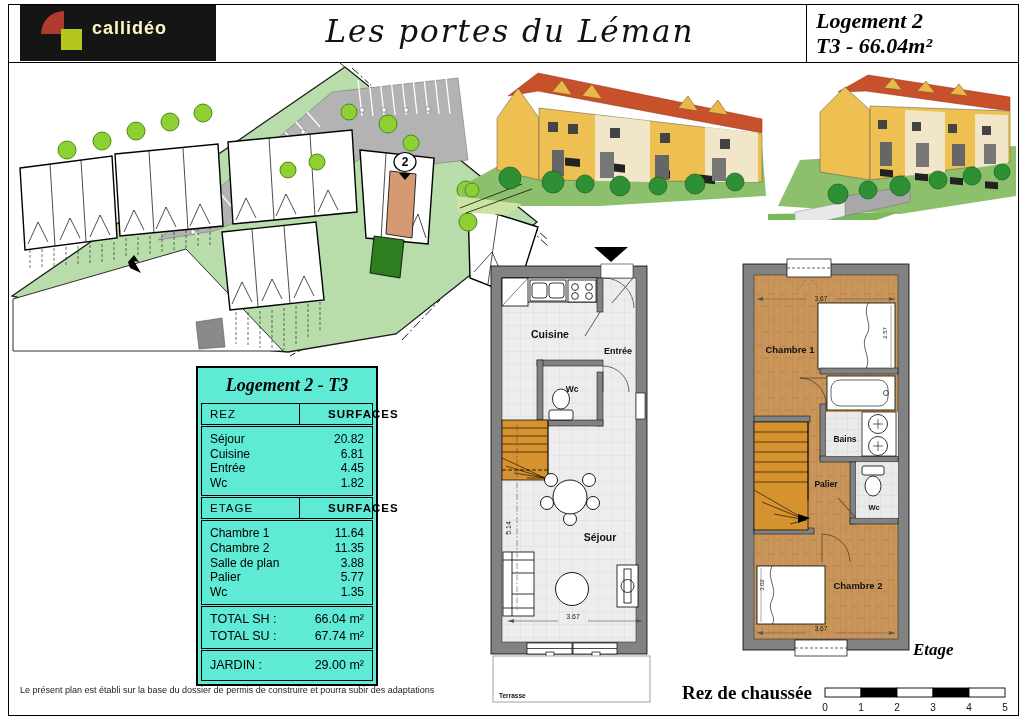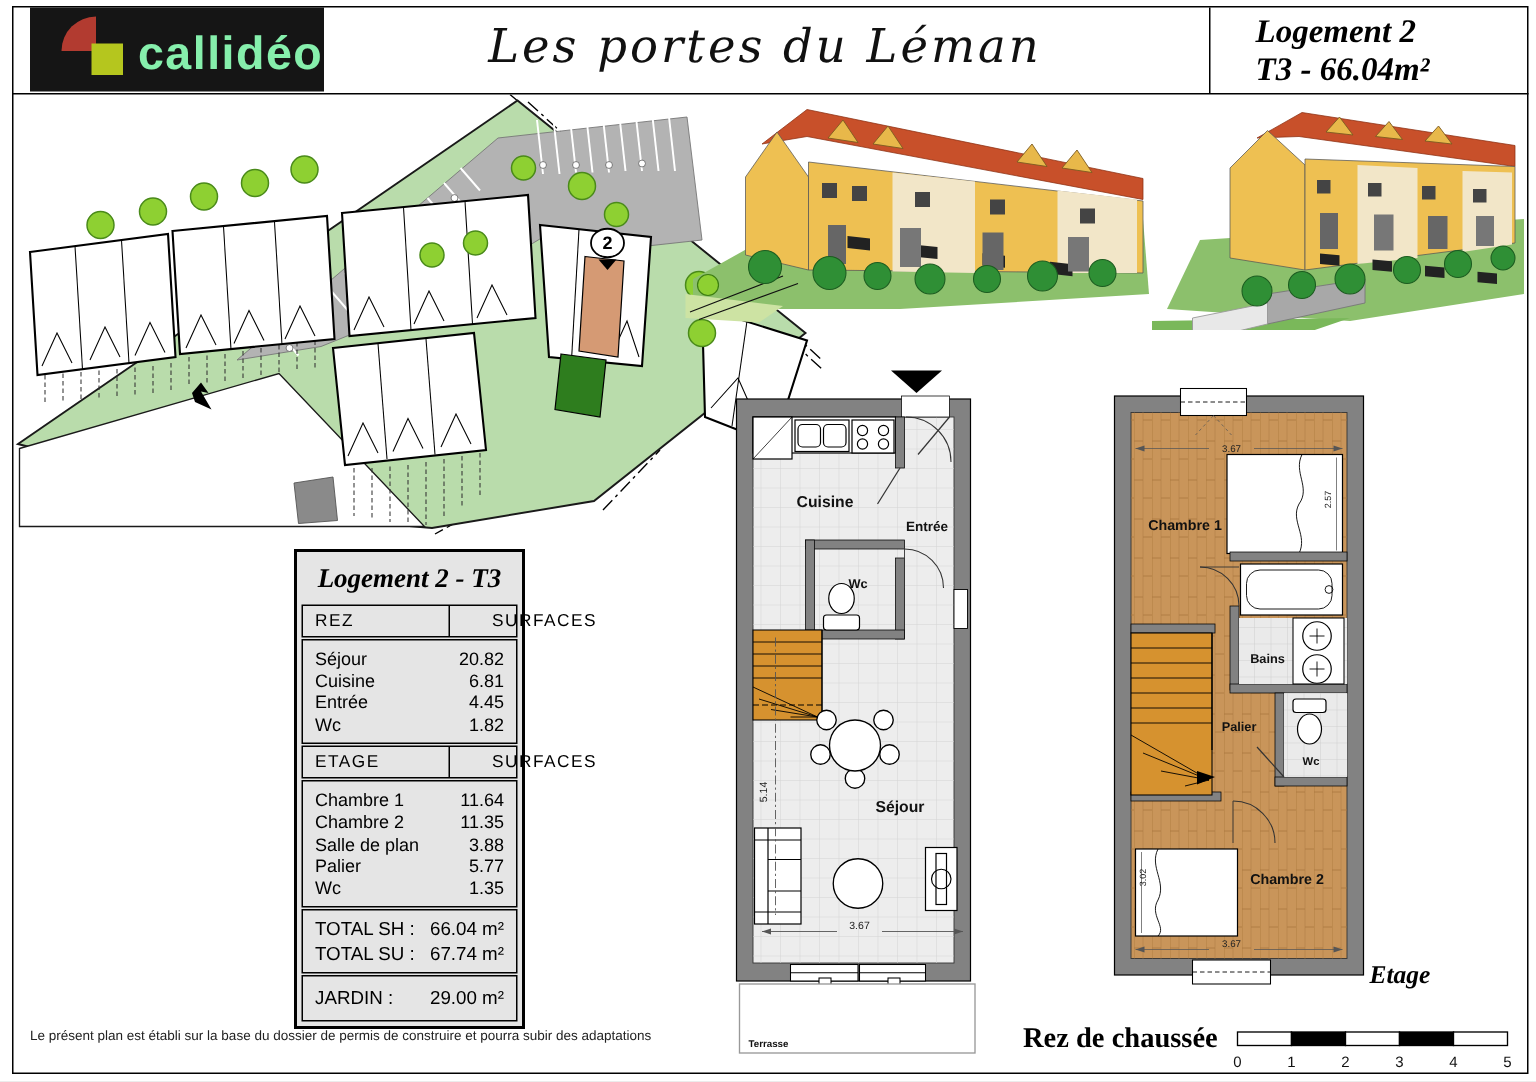--- a/index.html
+++ b/index.html
@@ -12,7 +12,7 @@
   .logo-red{position:absolute;left:21px;top:6px;width:23px;height:23px;background:#b23b30;
             border-radius:100% 0 0 0;}
   .logo-green{position:absolute;left:41px;top:24px;width:21px;height:21px;background:#b5c61e;}
-  .logo-text{position:absolute;left:72px;top:13px;color:#86efac;font-weight:bold;font-size:31px;
+  .logo-text{position:absolute;left:72px;top:13px;color:#fef9c3;font-weight:bold;font-size:18px;
              letter-spacing:1px;font-family:"Liberation Sans",sans-serif;}
   .project-title{position:absolute;left:220px;top:13px;width:580px;text-align:center;
                  font-family:"DejaVu Serif",serif;font-style:italic;font-size:31px;color:#111;

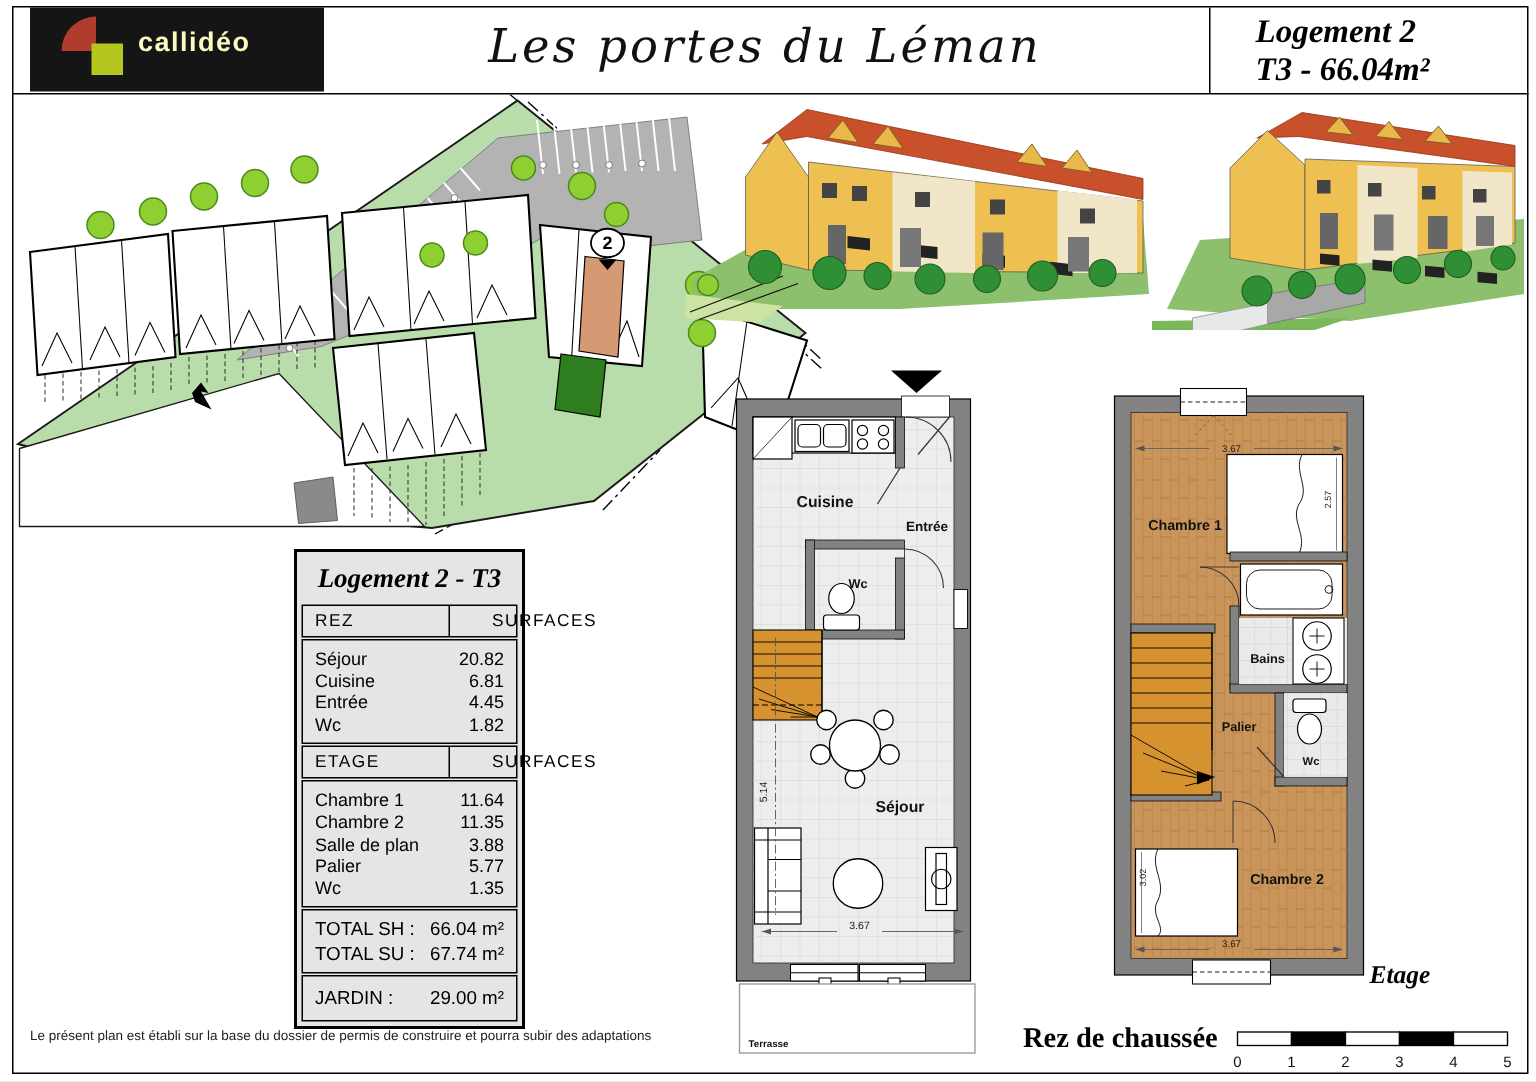--- a/index.html
+++ b/index.html
@@ -18,7 +18,7 @@
                  font-family:"DejaVu Serif",serif;font-style:italic;font-size:31px;color:#111;
                  letter-spacing:2px;}
   .hvline{position:absolute;left:806px;top:5px;width:1px;height:57px;background:#000;}
-  .unit-box{position:absolute;left:837px;top:8px;font-family:"Liberation Serif",serif;
+  .unit-box{position:absolute;left:816px;top:8px;font-family:"Liberation Serif",serif;
             font-weight:bold;font-style:italic;font-size:22px;line-height:25px;color:#000;}
   
   .stable{position:absolute;left:196px;top:366px;width:154px;border:2px solid #000;

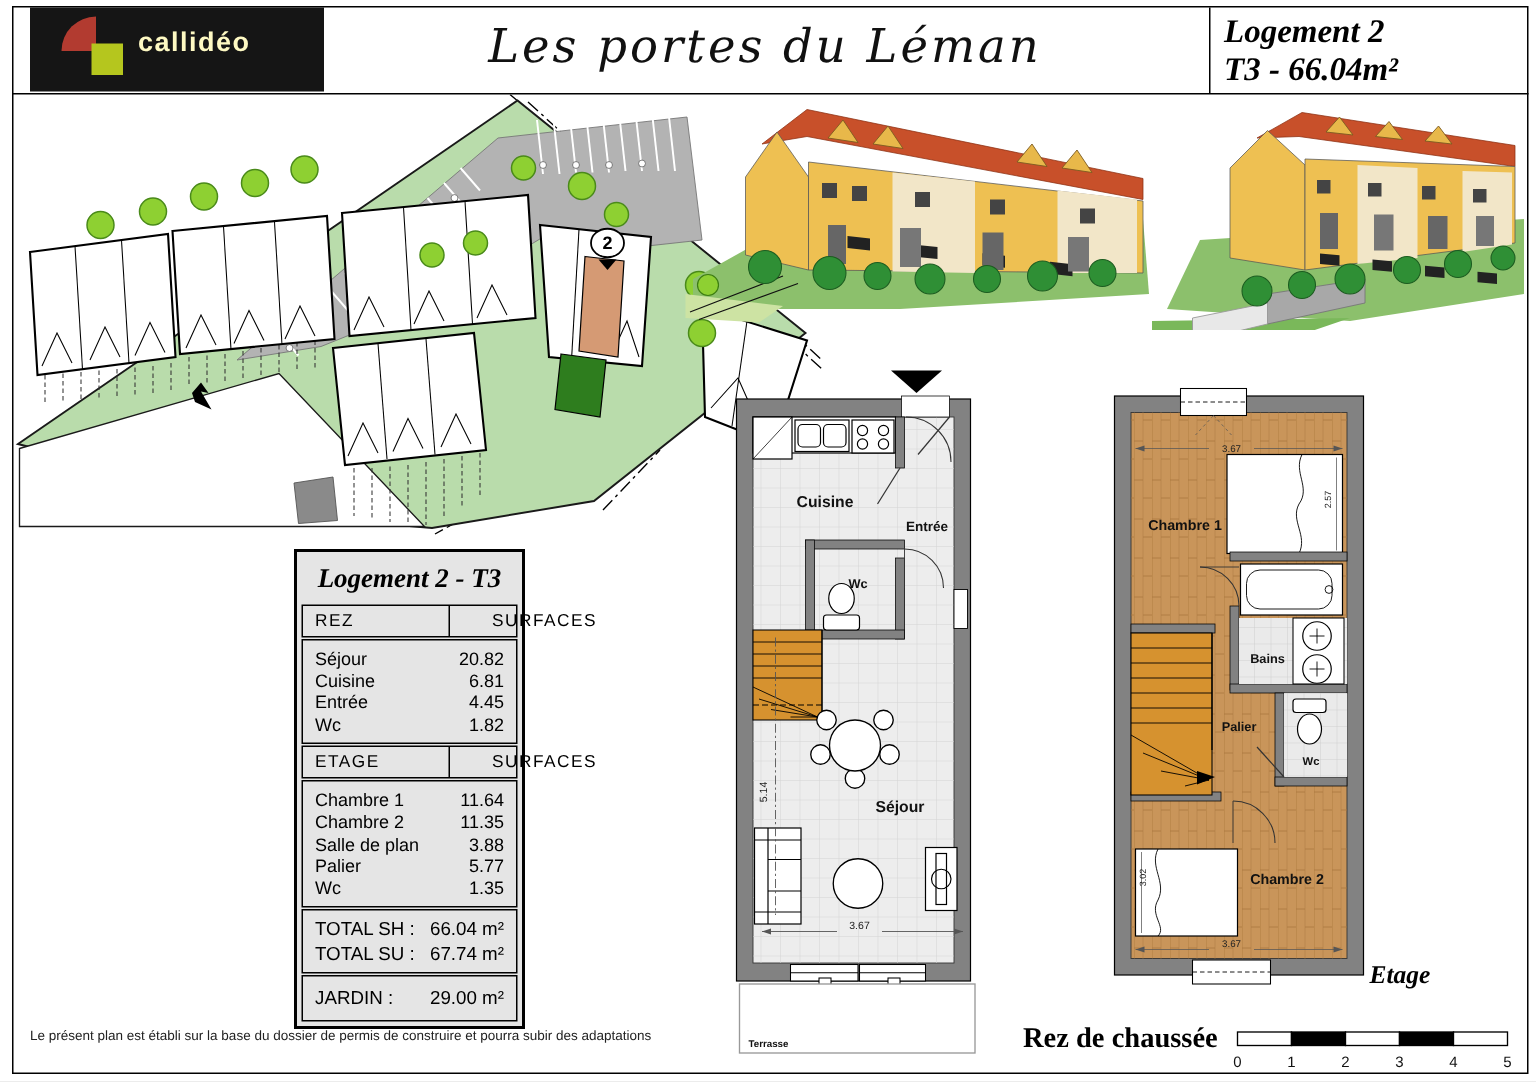--- a/index.html
+++ b/index.html
@@ -21,8 +21,8 @@
   .unit-box{position:absolute;left:816px;top:8px;font-family:"Liberation Serif",serif;
             font-weight:bold;font-style:italic;font-size:22px;line-height:25px;color:#000;}
   
-  .stable{position:absolute;left:196px;top:366px;width:154px;border:2px solid #000;
-          background:#e5e5e5;padding:2px;box-sizing:border-box;}
+  .stable{position:absolute;left:196px;top:366px;width:182px;border:2px solid #000;
+          background:#5eead4;padding:2px;box-sizing:border-box;}
   .stable .ttl{font-family:"Liberation Serif",serif;font-weight:bold;font-style:italic;
                font-size:18px;text-align:center;padding:5px 0 6px 0;}
   .sec{border:1px solid #000;margin:1px;}

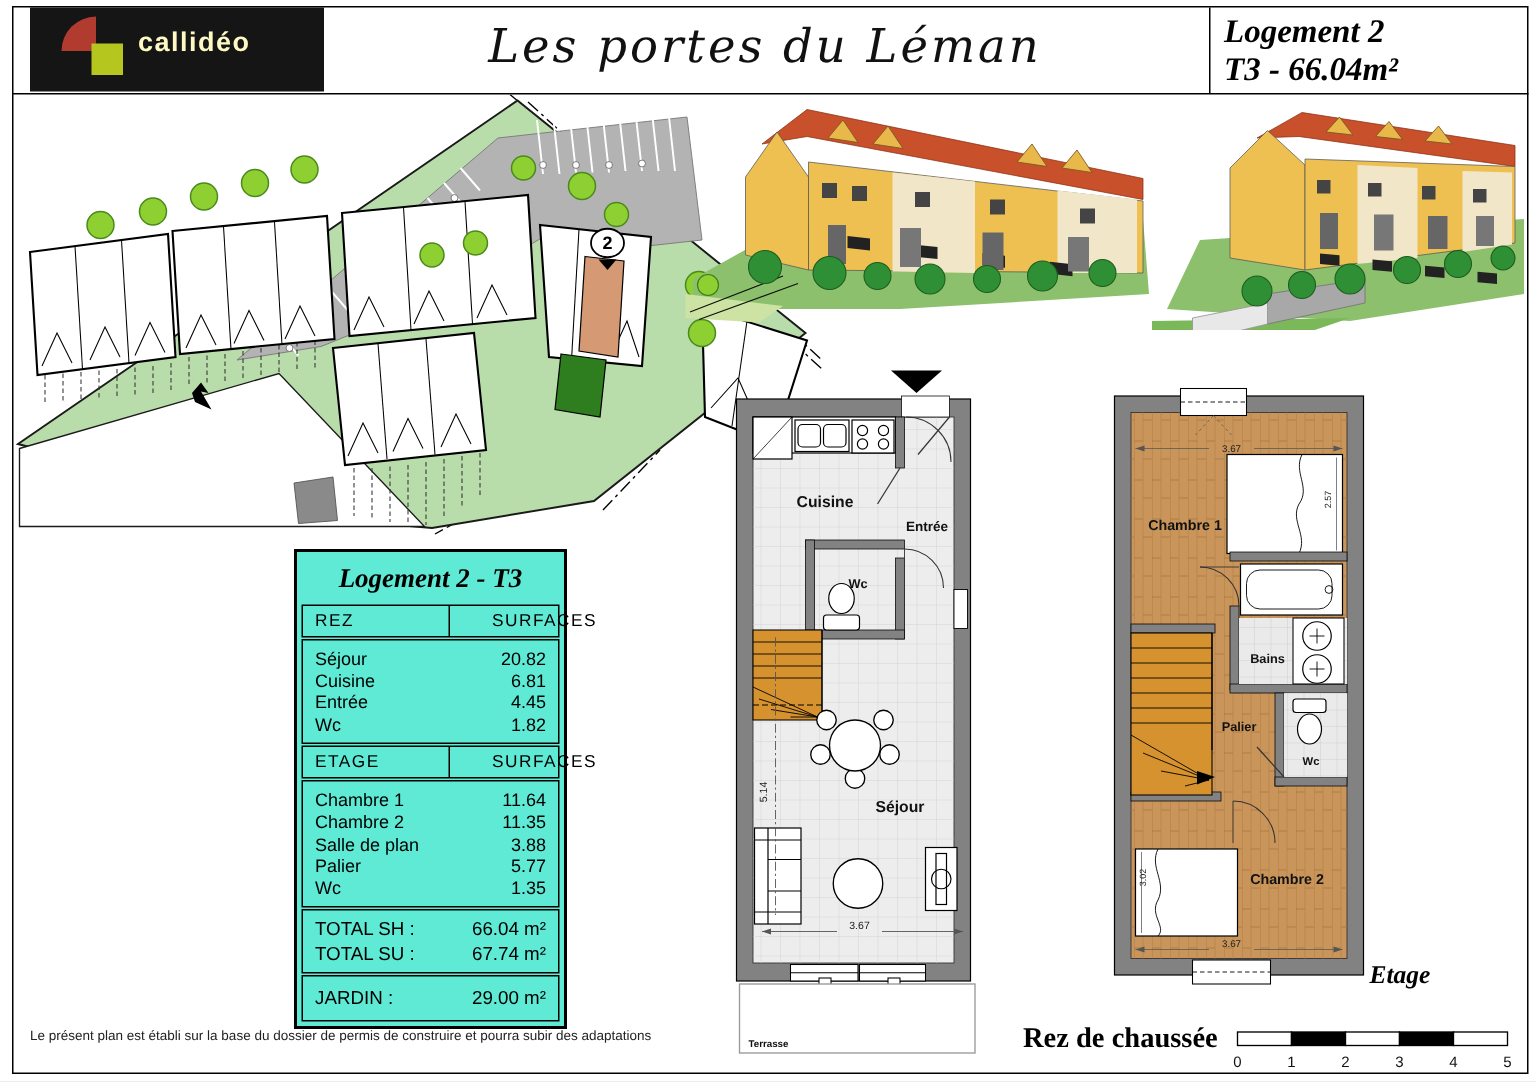--- a/index.html
+++ b/index.html
@@ -28,7 +28,7 @@
   .sec{border:1px solid #000;margin:1px;}
   .sec-h{display:flex;font-size:11.5px;letter-spacing:1px;gap:18px;}
   .sec-h .c1{flex:0 0 98px;border-right:1px solid #000;padding:4px 0 4px 8px;box-sizing:border-box;}
-  .sec-h .c2{padding:4px 0 4px 10px;}
+  .sec-h .c2{padding:4px 0 4px 10px;font-weight:bold;}
   .sec-r{padding:5px 8px 5px 8px;}
   .trow{display:flex;justify-content:space-between;font-size:12px;line-height:14.6px;}
   .sec-t{padding:4px 8px;}

